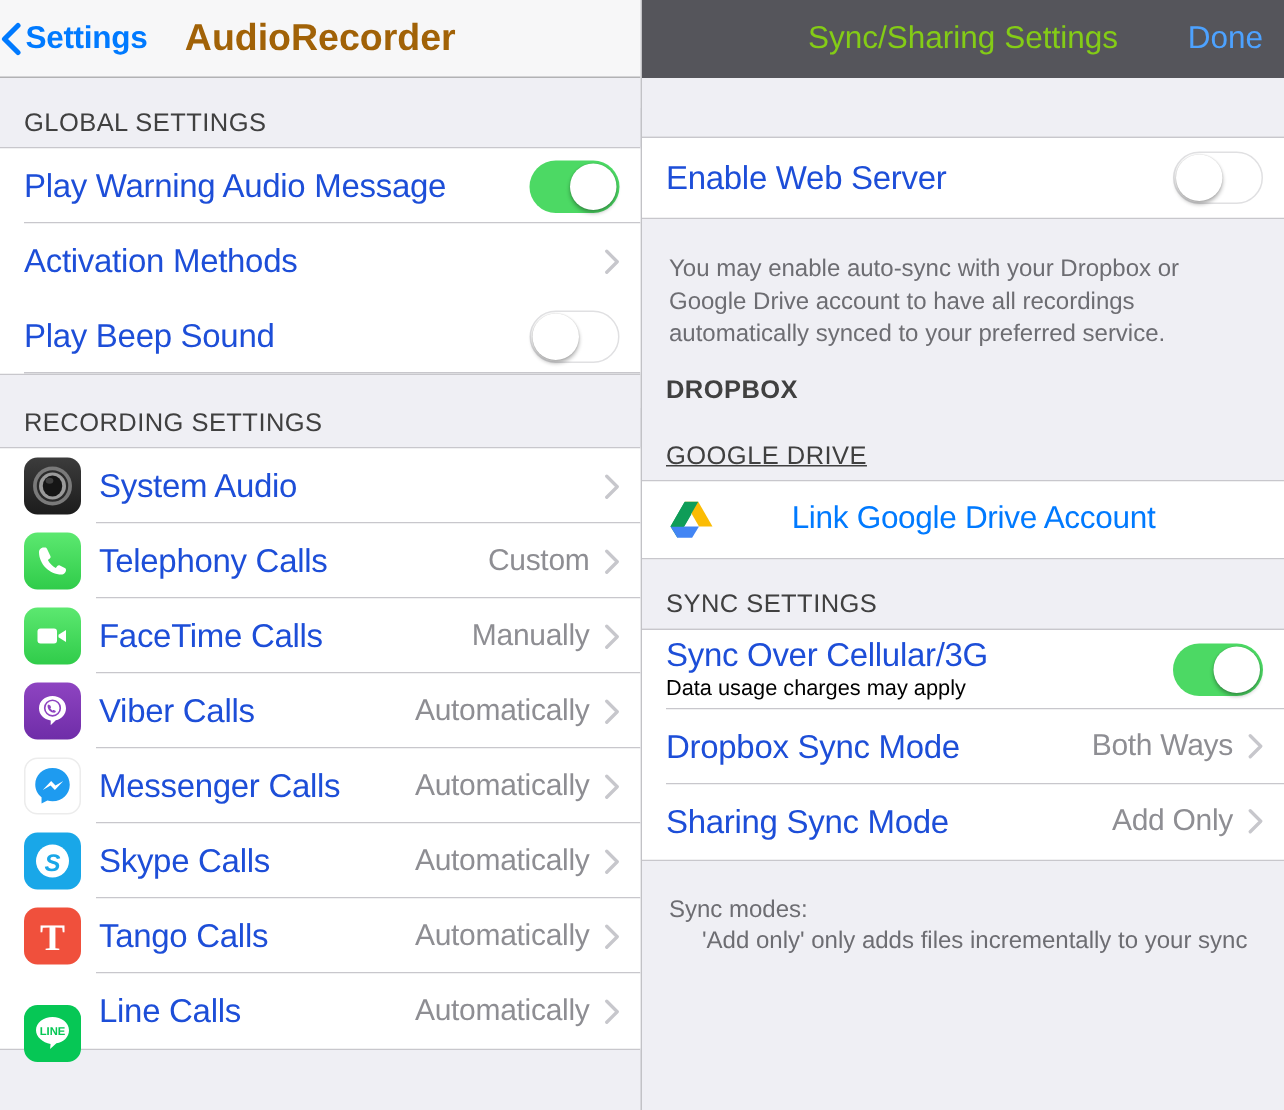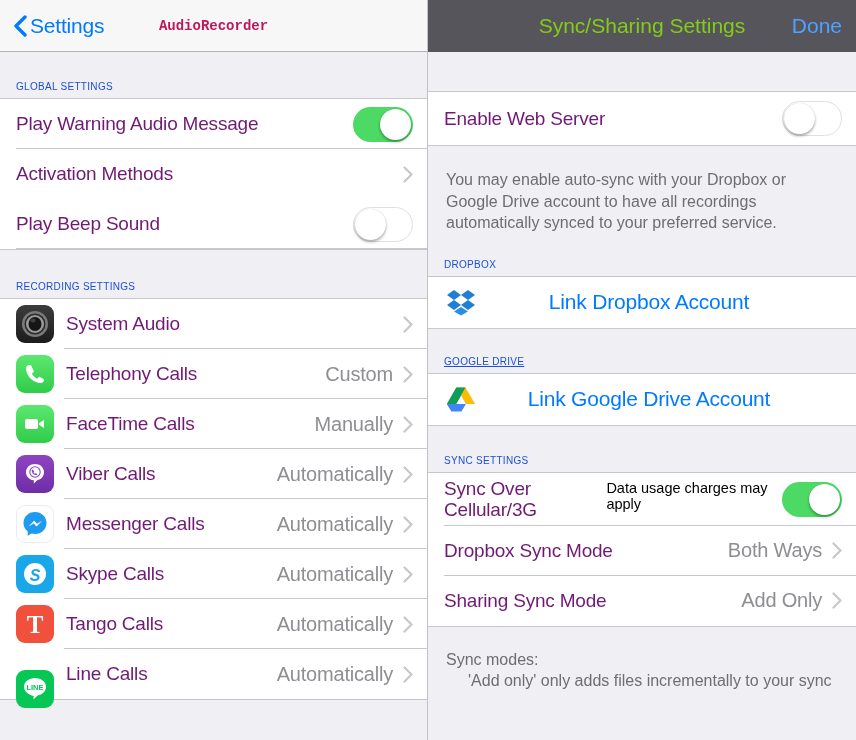--- a/index.html
+++ b/index.html
@@ -22,7 +22,7 @@
   }
   .back-btn {
     display: flex; align-items: center; gap: 3px;
-    padding-left: 13px; cursor: pointer;
+    padding-left: 0; cursor: pointer; font-weight: bold;
   }
   .chev-back {
     width: 14px; height: 24px; position: relative; flex: none;

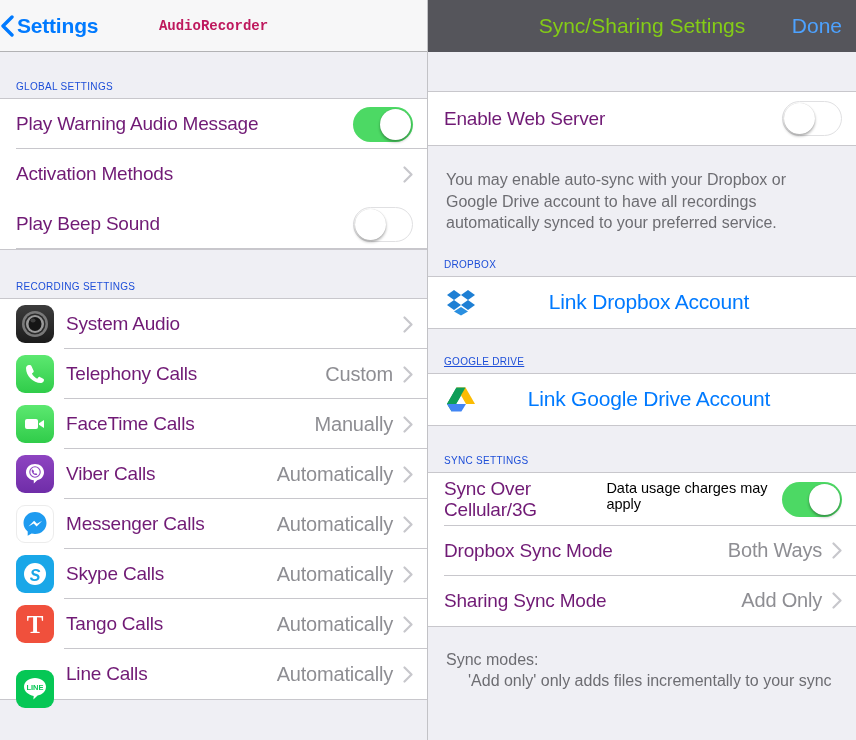--- a/index.html
+++ b/index.html
@@ -31,7 +31,7 @@
   .back-label { color: #007aff; font-size: 21px; letter-spacing: -0.2px; }
   .nav-title-light {
     position: absolute; left: 0; right: 0; text-align: center;
-    font-size: 14px; font-weight: bold; color: #be185d; pointer-events: none; font-family: Liberation Mono, monospace;
+    font-size: 25px; font-weight: bold; color: #a16207; pointer-events: none;
   }
   .navbar-dark {
     height: 52px; background: #55555b;

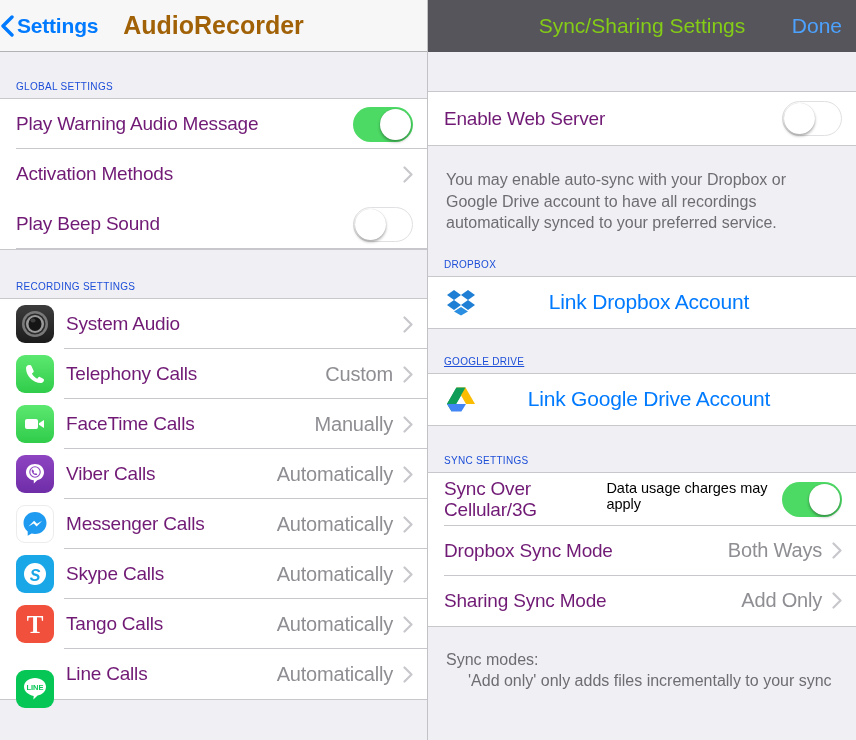--- a/index.html
+++ b/index.html
@@ -48,7 +48,7 @@
 
   
   .section-header {
-    font-size: 10px; color: #1d4ed8; letter-spacing: 0.3px;
+    font-size: 17px; color: #404040; letter-spacing: 0.3px;
     padding: 0 0 6px 16px; display: flex; align-items: flex-end;
   }
   .gap { background: #efeff4; }

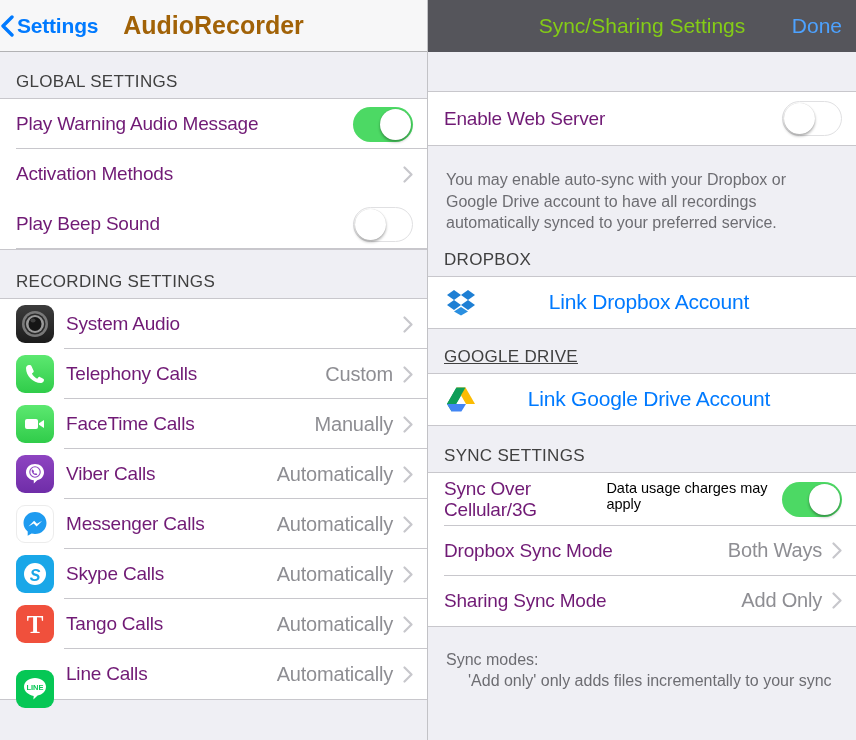--- a/index.html
+++ b/index.html
@@ -62,7 +62,7 @@
     height: 1px; background: #c8c7cc;
   }
   .row.sep-icon::after { left: 64px; }
-  .row-title { font-size: 19px; color: #701a75; letter-spacing: -0.2px; }
+  .row-title { font-size: 22px; color: #1d4ed8; letter-spacing: -0.2px; }
   .row-value {
     margin-left: auto; font-size: 20px; color: #8e8e93;
     letter-spacing: -0.2px; padding-right: 6px;

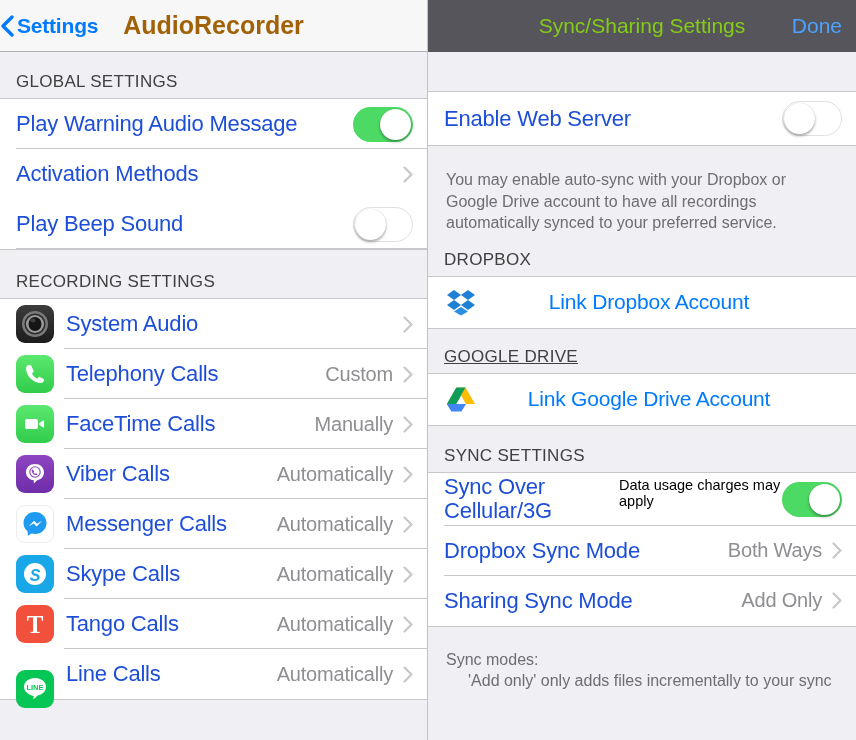--- a/index.html
+++ b/index.html
@@ -316,7 +316,7 @@
     <div class="footer-note" style="padding-top:23px;">You may enable auto-sync with your Dropbox or Google Drive account to have all recordings automatically synced to your preferred service.</div>
 
     <div class="gap" style="height:18px;"></div>
-    <div class="section-header" style="height:24px;">DROPBOX</div>
+    <div class="section-header" style="height:24px;font-weight:bold;">DROPBOX</div>
 
     <div class="group">
       <div class="row link-row" style="height:51px;">

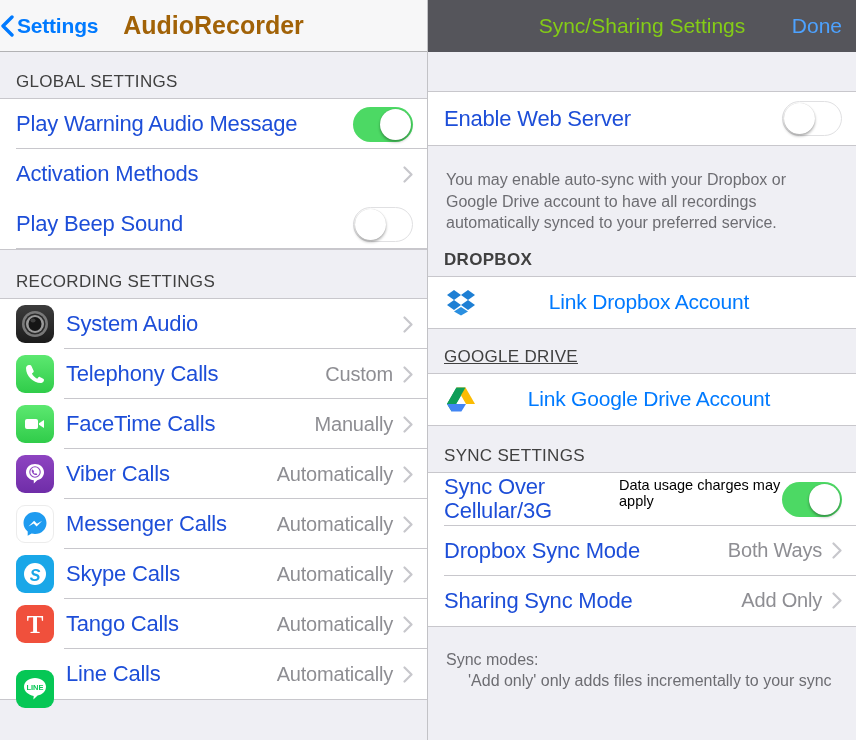--- a/index.html
+++ b/index.html
@@ -318,20 +318,6 @@
     <div class="gap" style="height:18px;"></div>
     <div class="section-header" style="height:24px;font-weight:bold;">DROPBOX</div>
 
-    <div class="group">
-      <div class="row link-row" style="height:51px;">
-        <span class="svcicon">
-          <svg width="30" height="28" viewBox="0 0 30 28">
-            <path d="M8 2L1 7l7 5 7-5z" fill="#1e7fd4"></path>
-            <path d="M22 2l7 5-7 5-7-5z" fill="#1e7fd4"></path>
-            <path d="M1 17l7-5 7 5-7 5z" fill="#1e7fd4"></path>
-            <path d="M29 17l-7-5-7 5 7 5z" fill="#1e7fd4"></path>
-            <path d="M8 23.5l7-4.5 7 4.5-7 4z" fill="#2a8fe0"></path>
-          </svg>
-        </span>
-        <span class="link-text">Link Dropbox Account</span>
-      </div>
-    </div>
 
     <div class="gap" style="height:20px;"></div>
     <div class="section-header" style="height:24px;text-decoration:underline;">GOOGLE DRIVE</div>

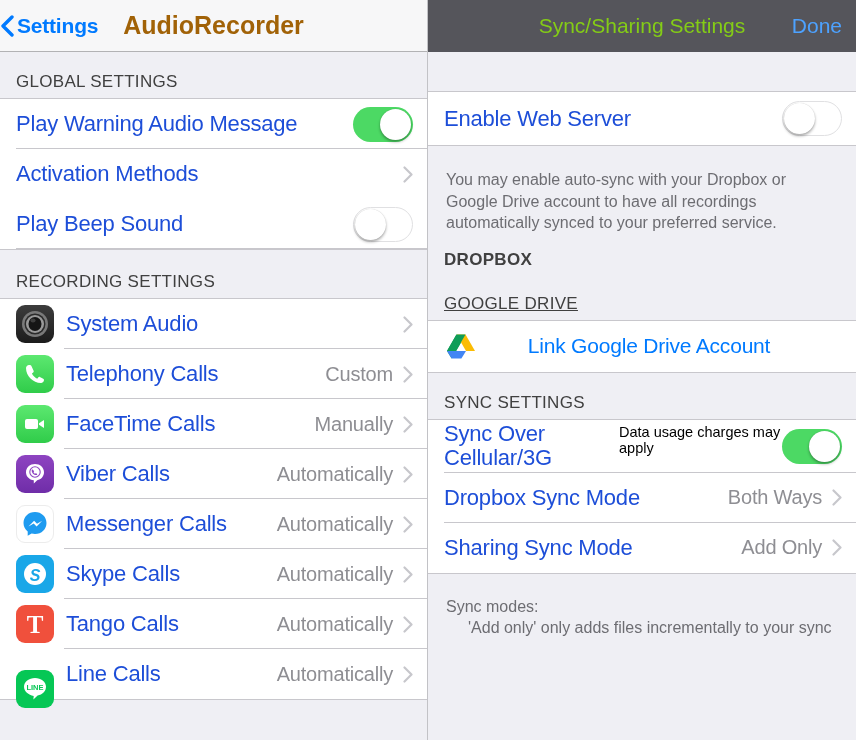--- a/index.html
+++ b/index.html
@@ -70,7 +70,7 @@
   .chev {
     flex: none; width: 10px; height: 17px; margin-left: 4px;
   }
-  .stack { display: flex; justify-content: flex-start; line-height: 1.12; }
+  .stack { display: flex; flex-direction: column; justify-content: flex-start; line-height: 1.12; }
   .sub { font-size: 14.5px; color: #000; margin-top: 2px; }
 
   

